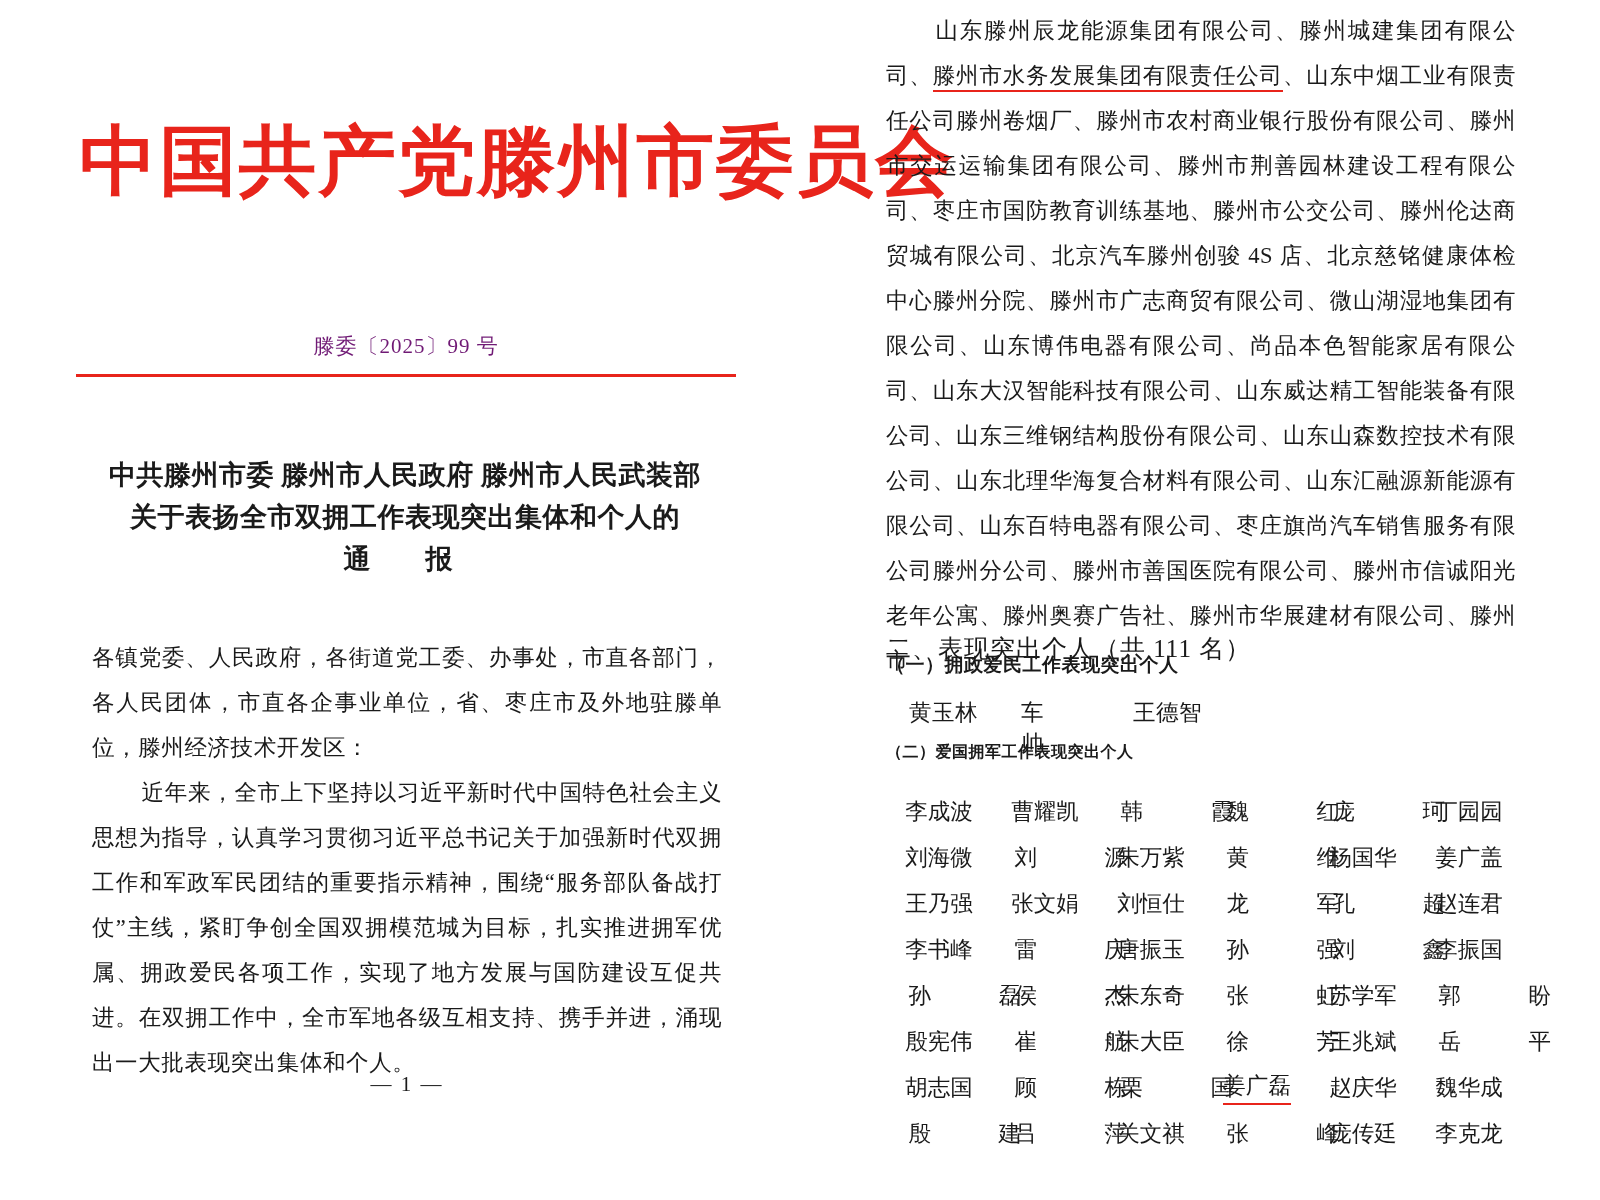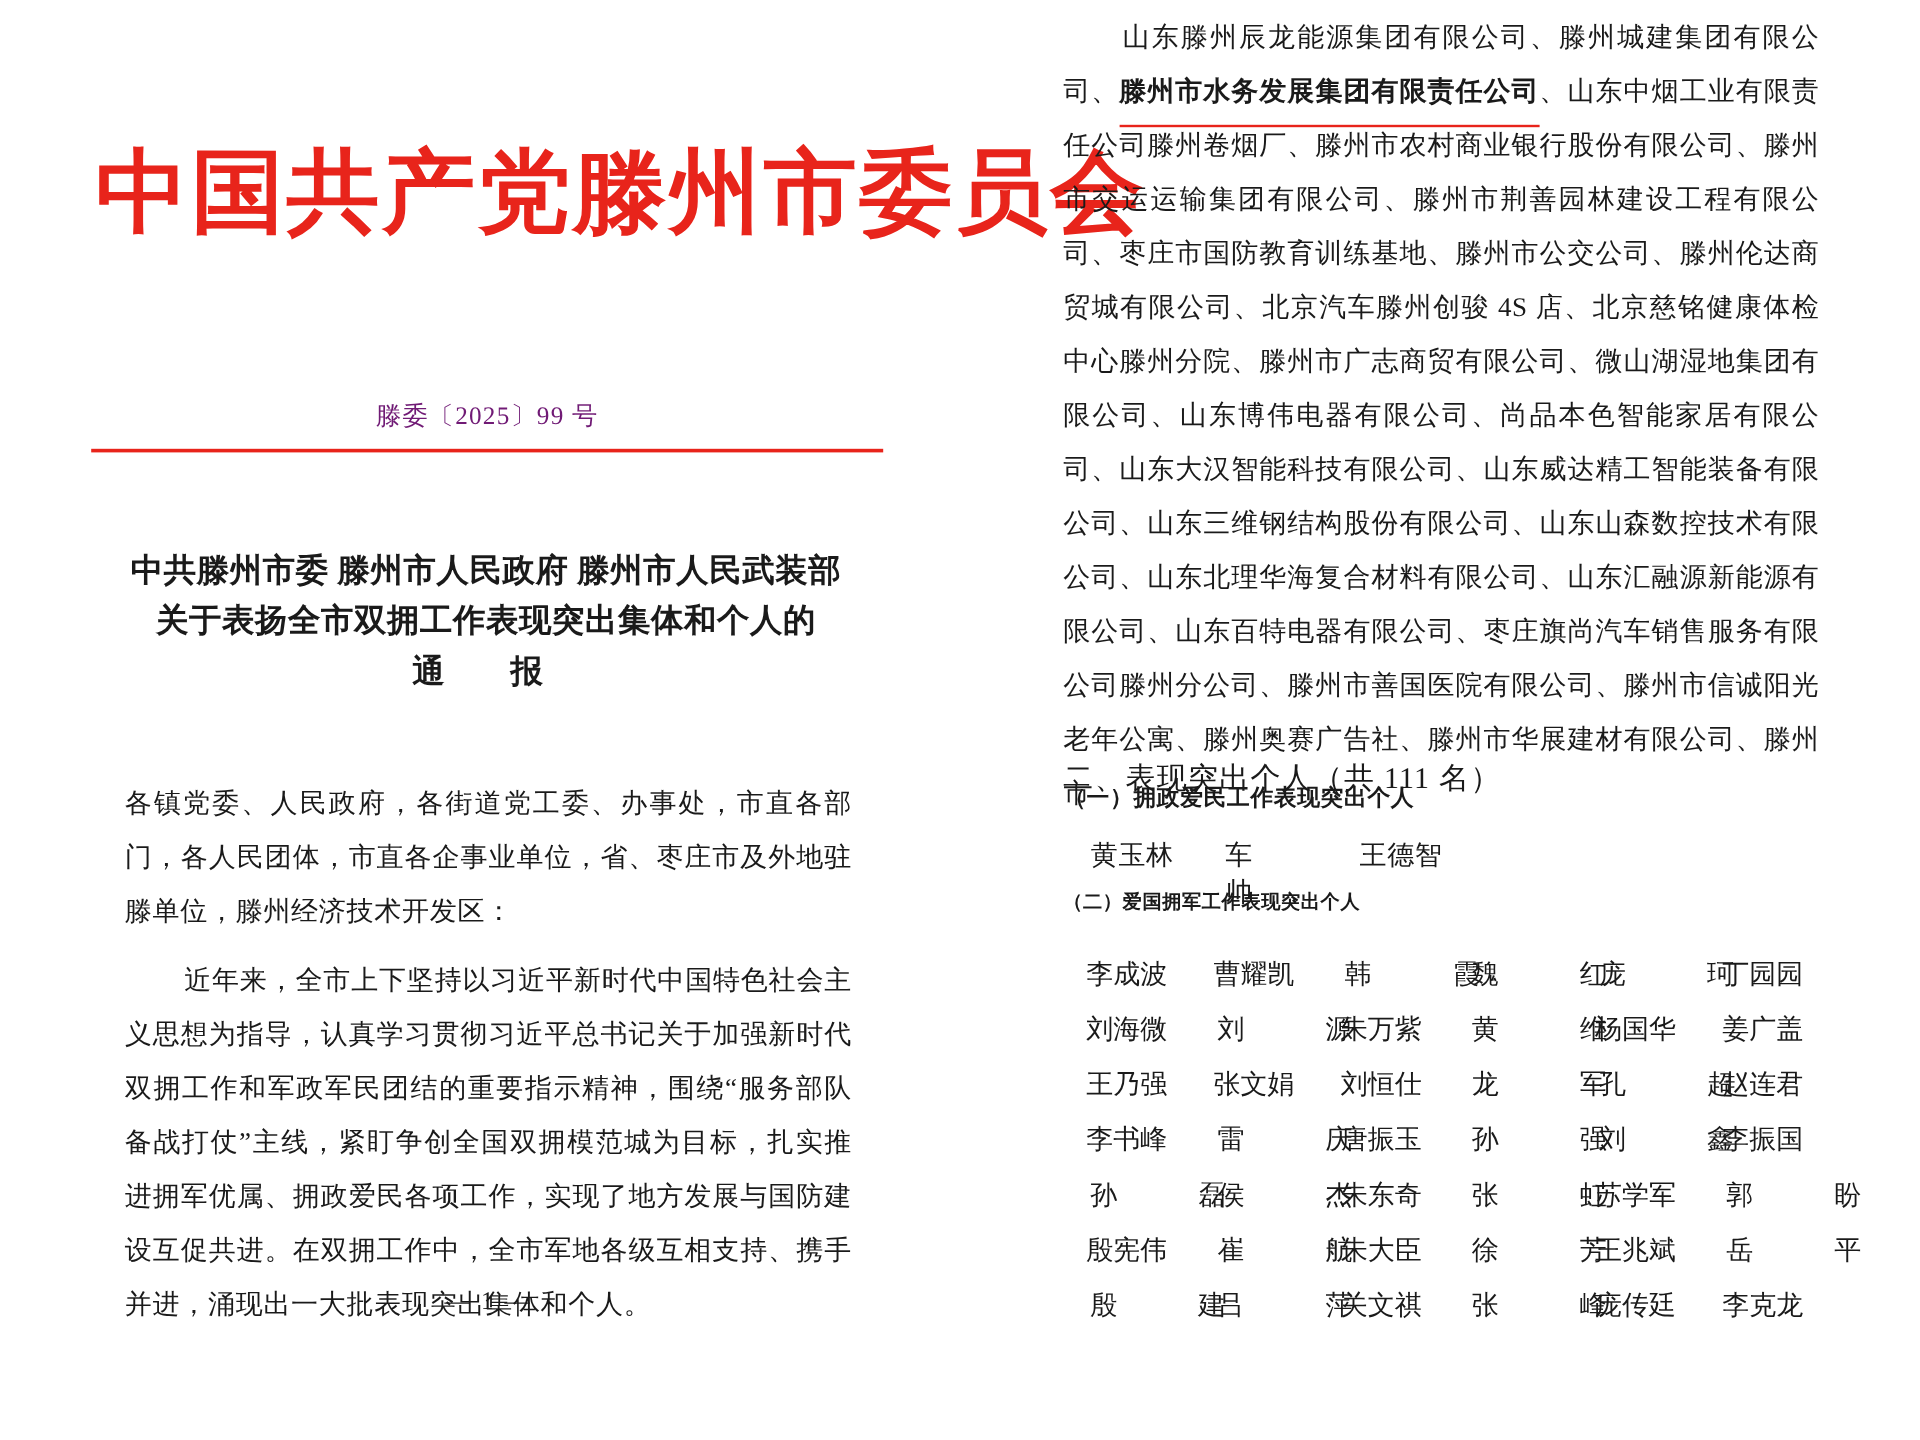--- a/index.html
+++ b/index.html
@@ -127,8 +127,7 @@
   }
   .uline {
     border-bottom: 2.5px solid #e8241b;
-    padding-bottom: 16px;
-    font-weight: bold;
+    padding-bottom: 2px;
   }
   .section-heading {
     position: absolute;

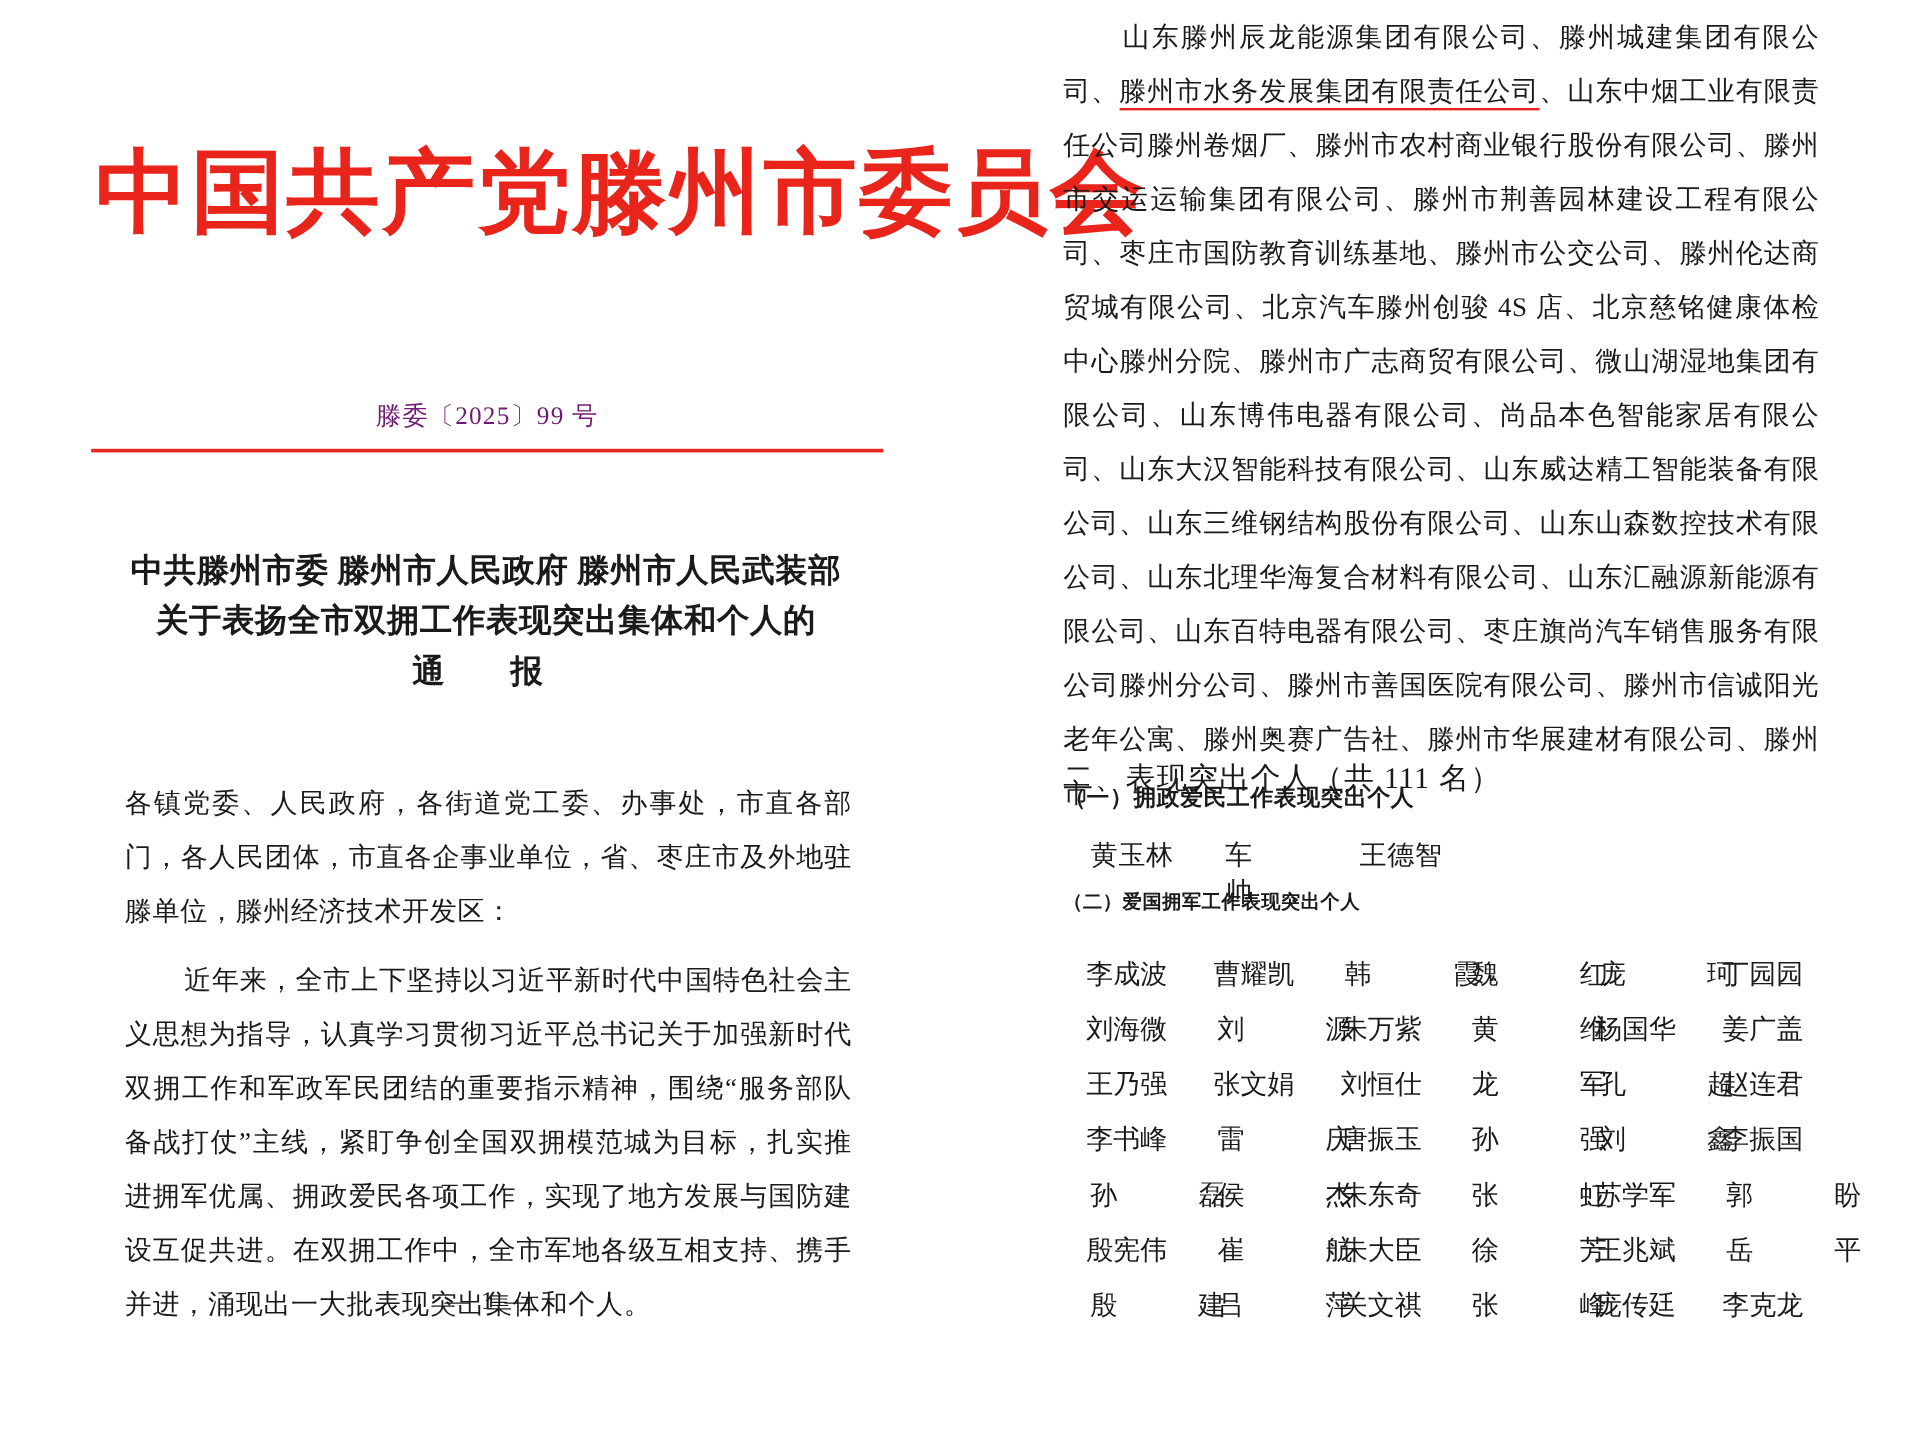--- a/index.html
+++ b/index.html
@@ -87,7 +87,7 @@
     text-align: justify;
   }
   .body-text p {
-    margin: 12px;
+    margin: 0;
   }
   .body-text p.indent {
     text-indent: 2.2em;

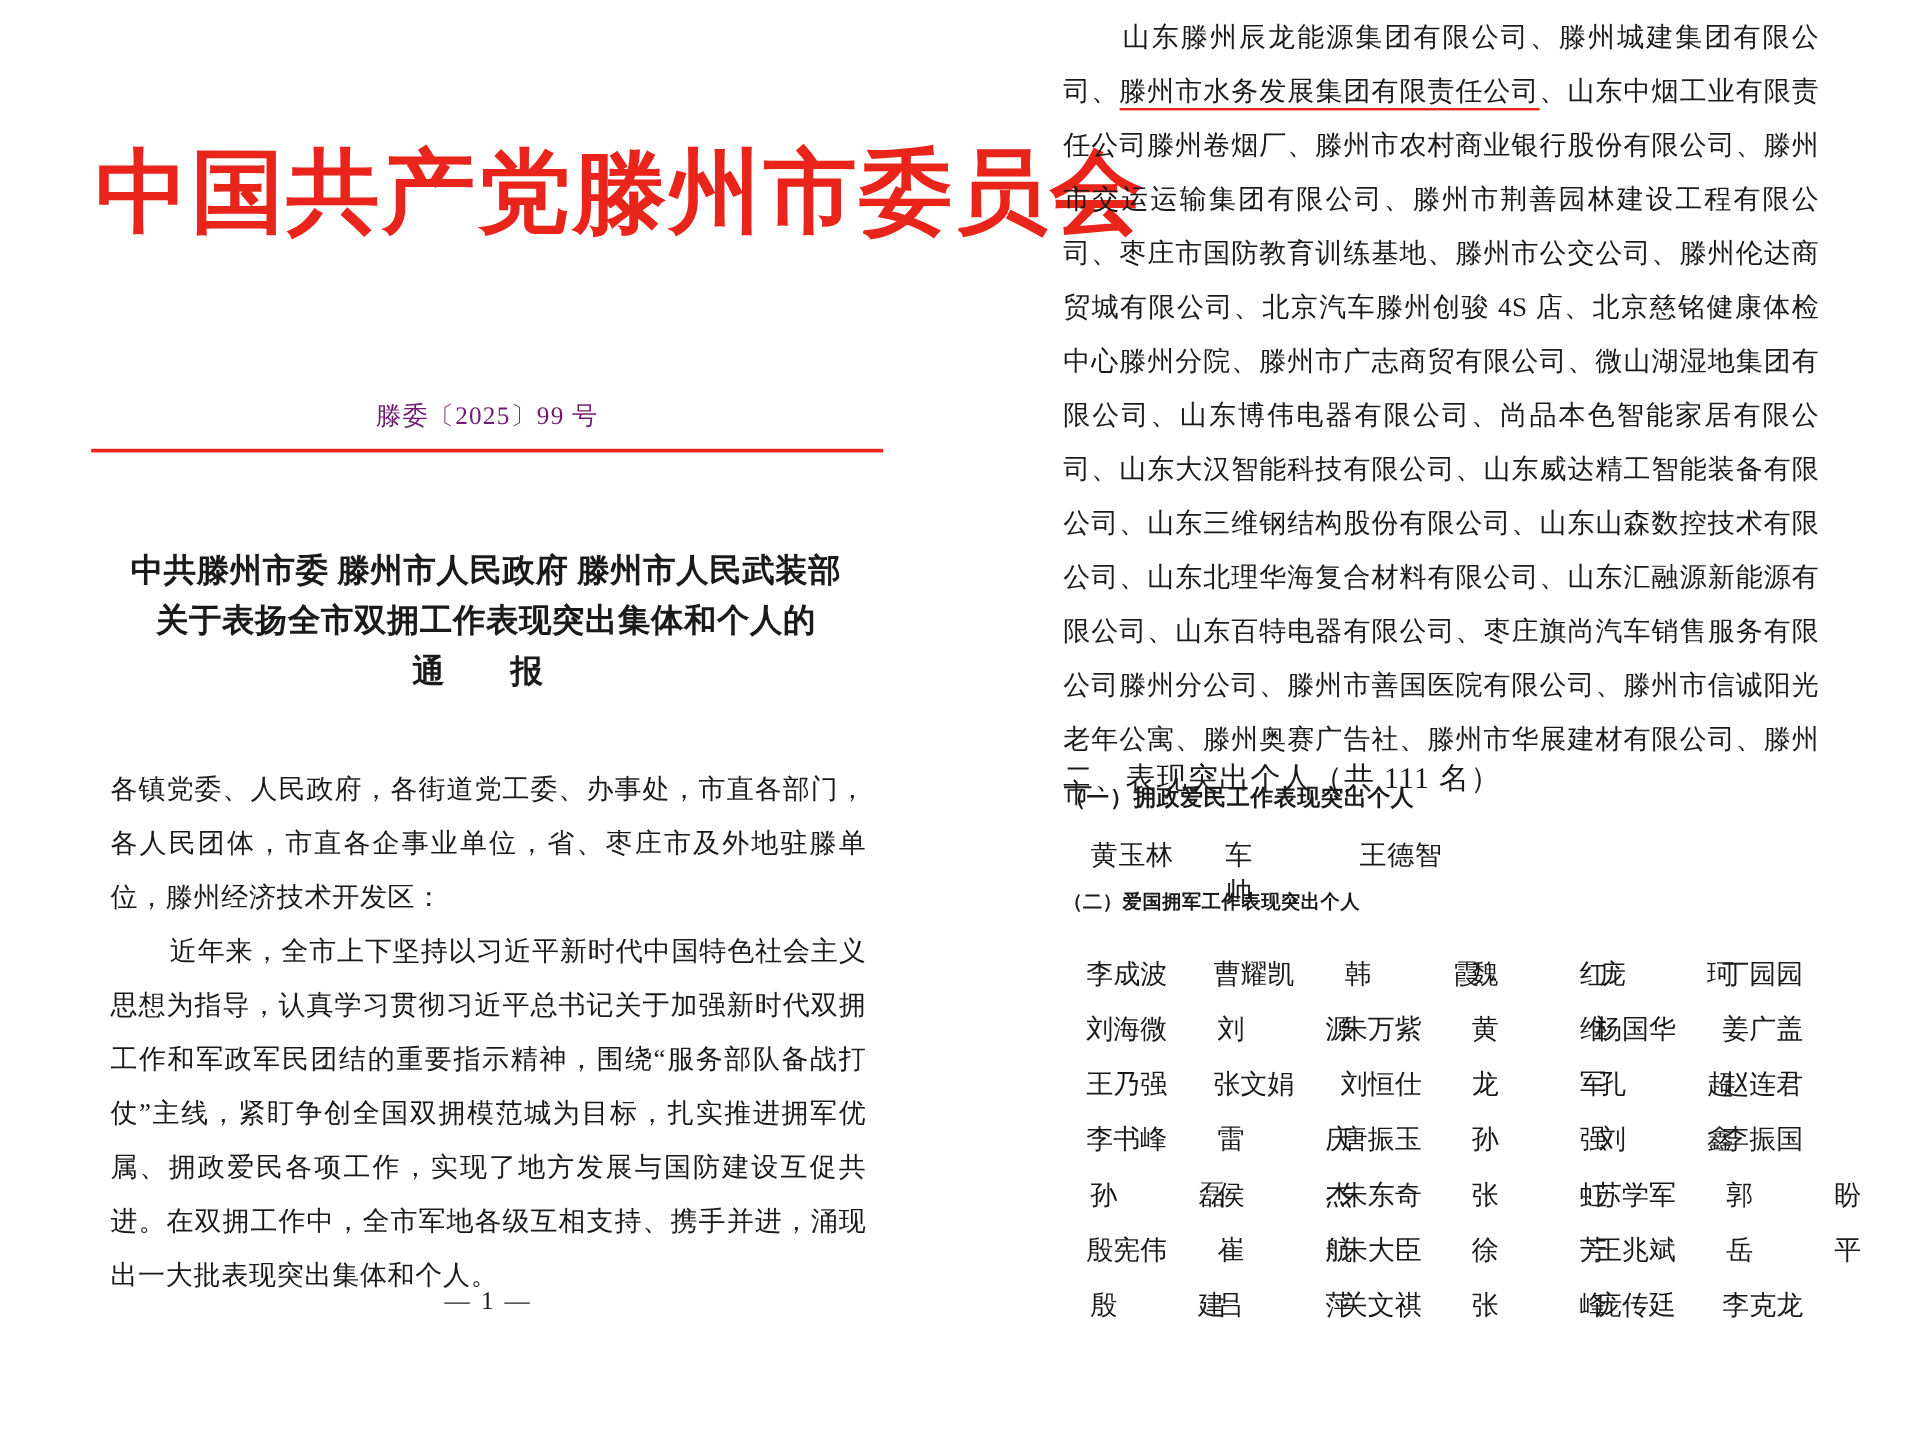--- a/index.html
+++ b/index.html
@@ -290,6 +290,14 @@
           <div class="cell"><span class="nm two">岳　平</span></div>
         </div>
         <div class="grow">
+          <div class="cell"><span class="nm">胡志国</span></div>
+          <div class="cell"><span class="nm two">顾　栋</span></div>
+          <div class="cell"><span class="nm two">栗　国</span></div>
+          <div class="cell"><span class="nm hl">姜广磊</span></div>
+          <div class="cell"><span class="nm">赵庆华</span></div>
+          <div class="cell"><span class="nm">魏华成</span></div>
+        </div>
+        <div class="grow">
           <div class="cell"><span class="nm two">殷　建</span></div>
           <div class="cell"><span class="nm two">吕　萍</span></div>
           <div class="cell"><span class="nm">关文祺</span></div>

